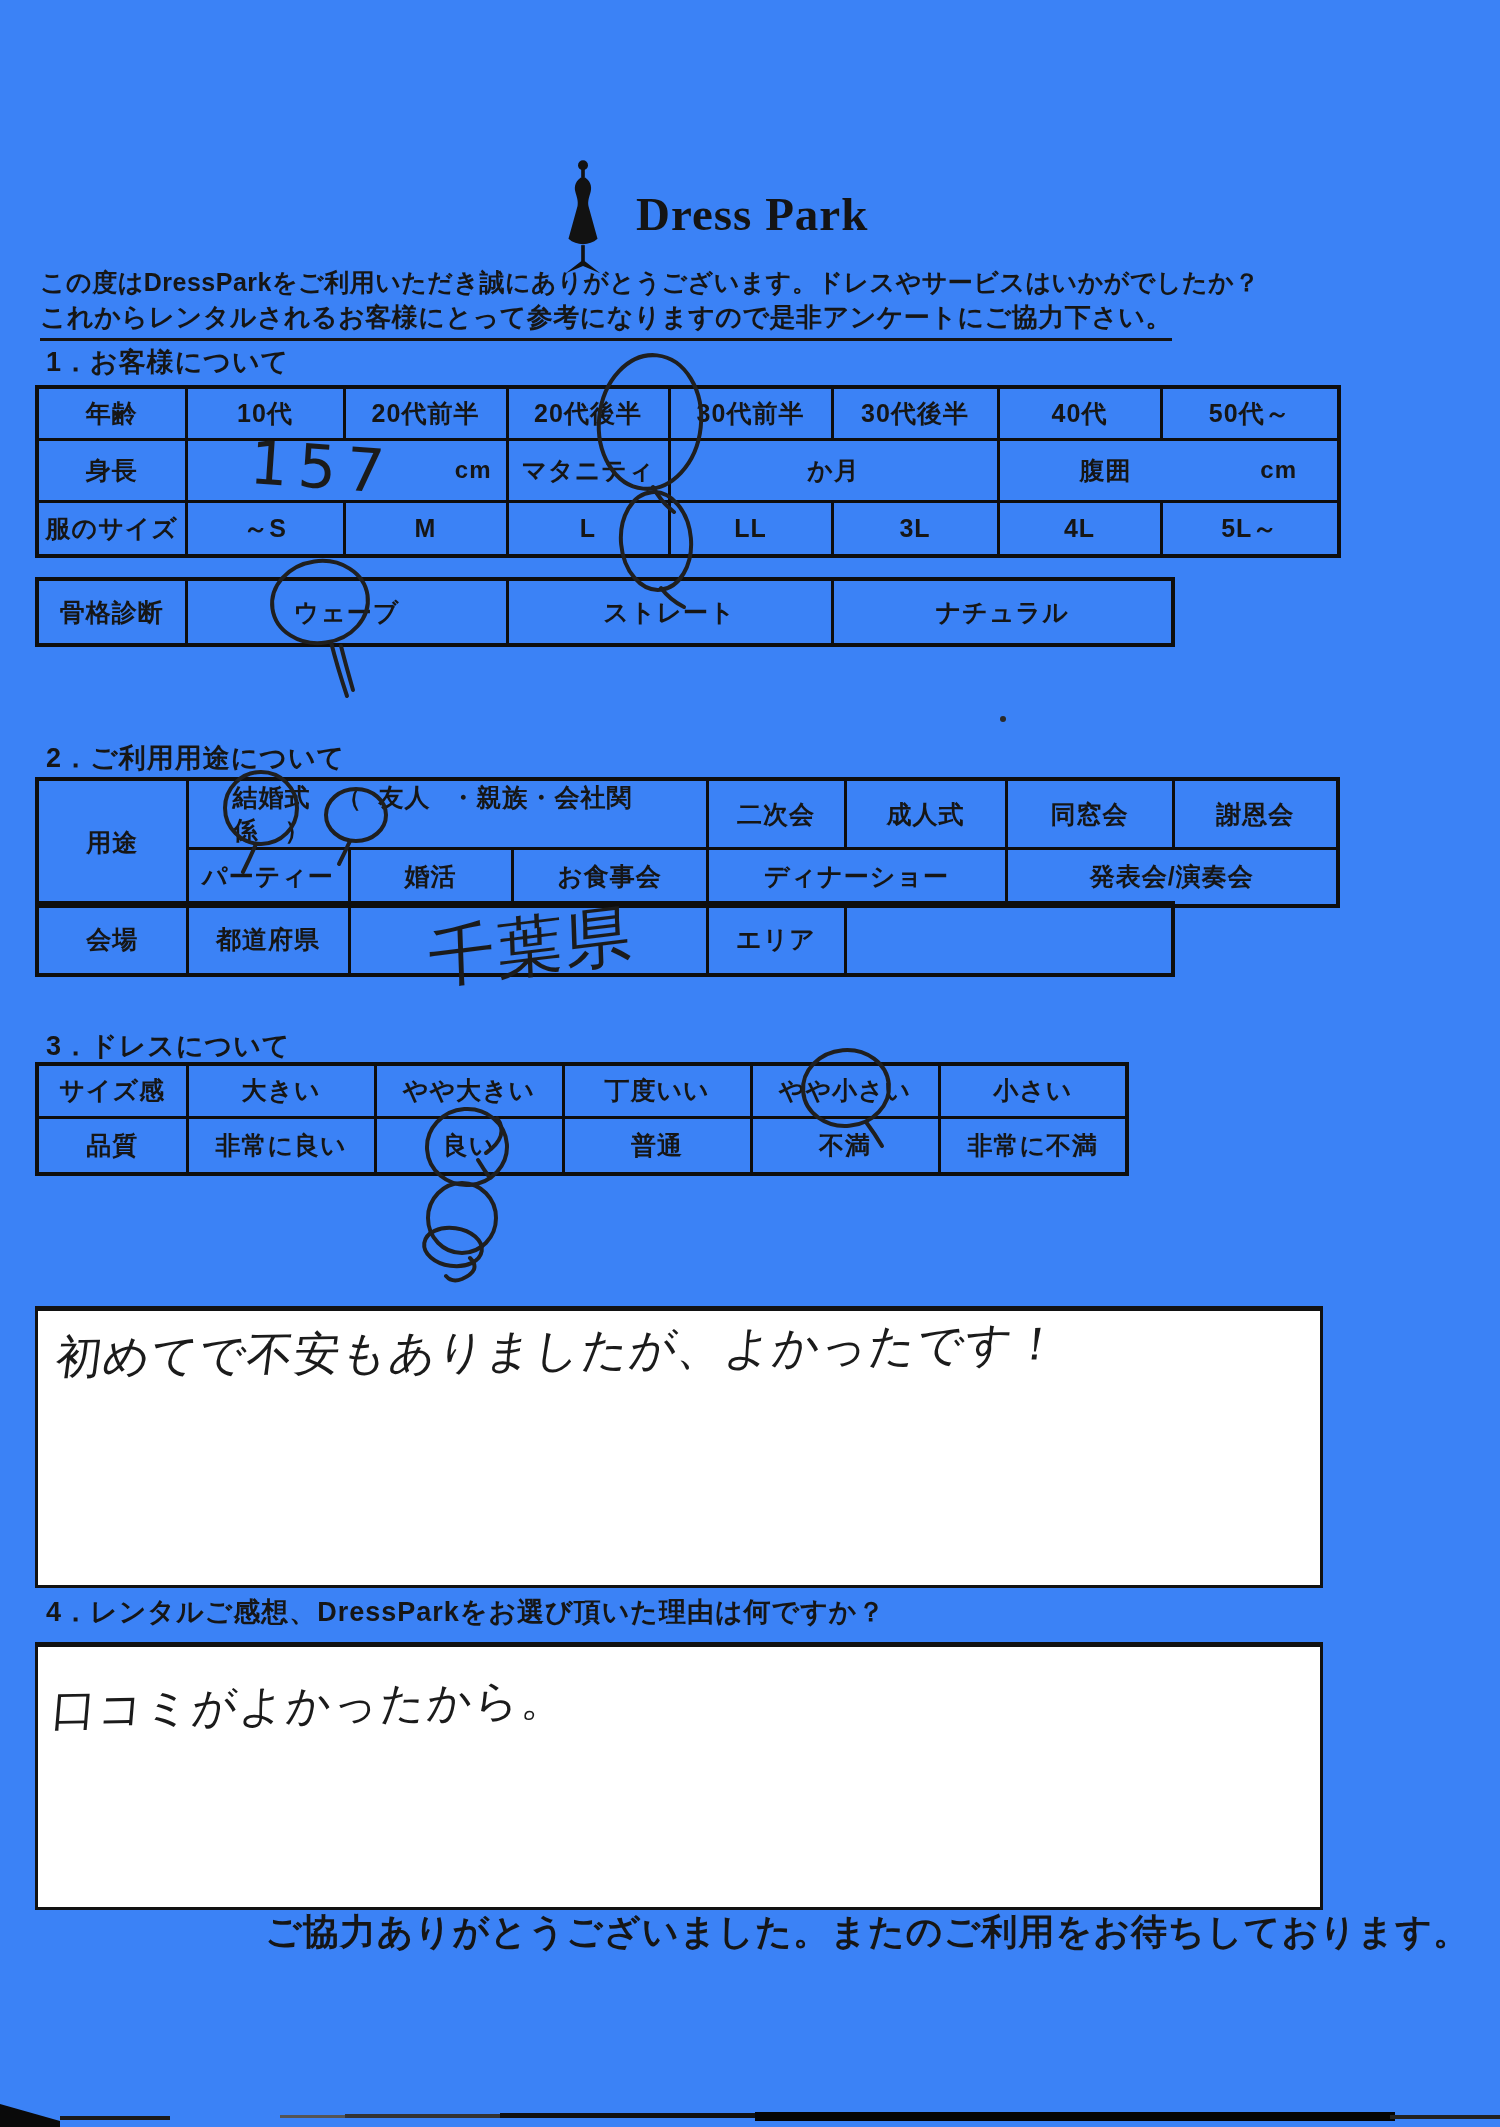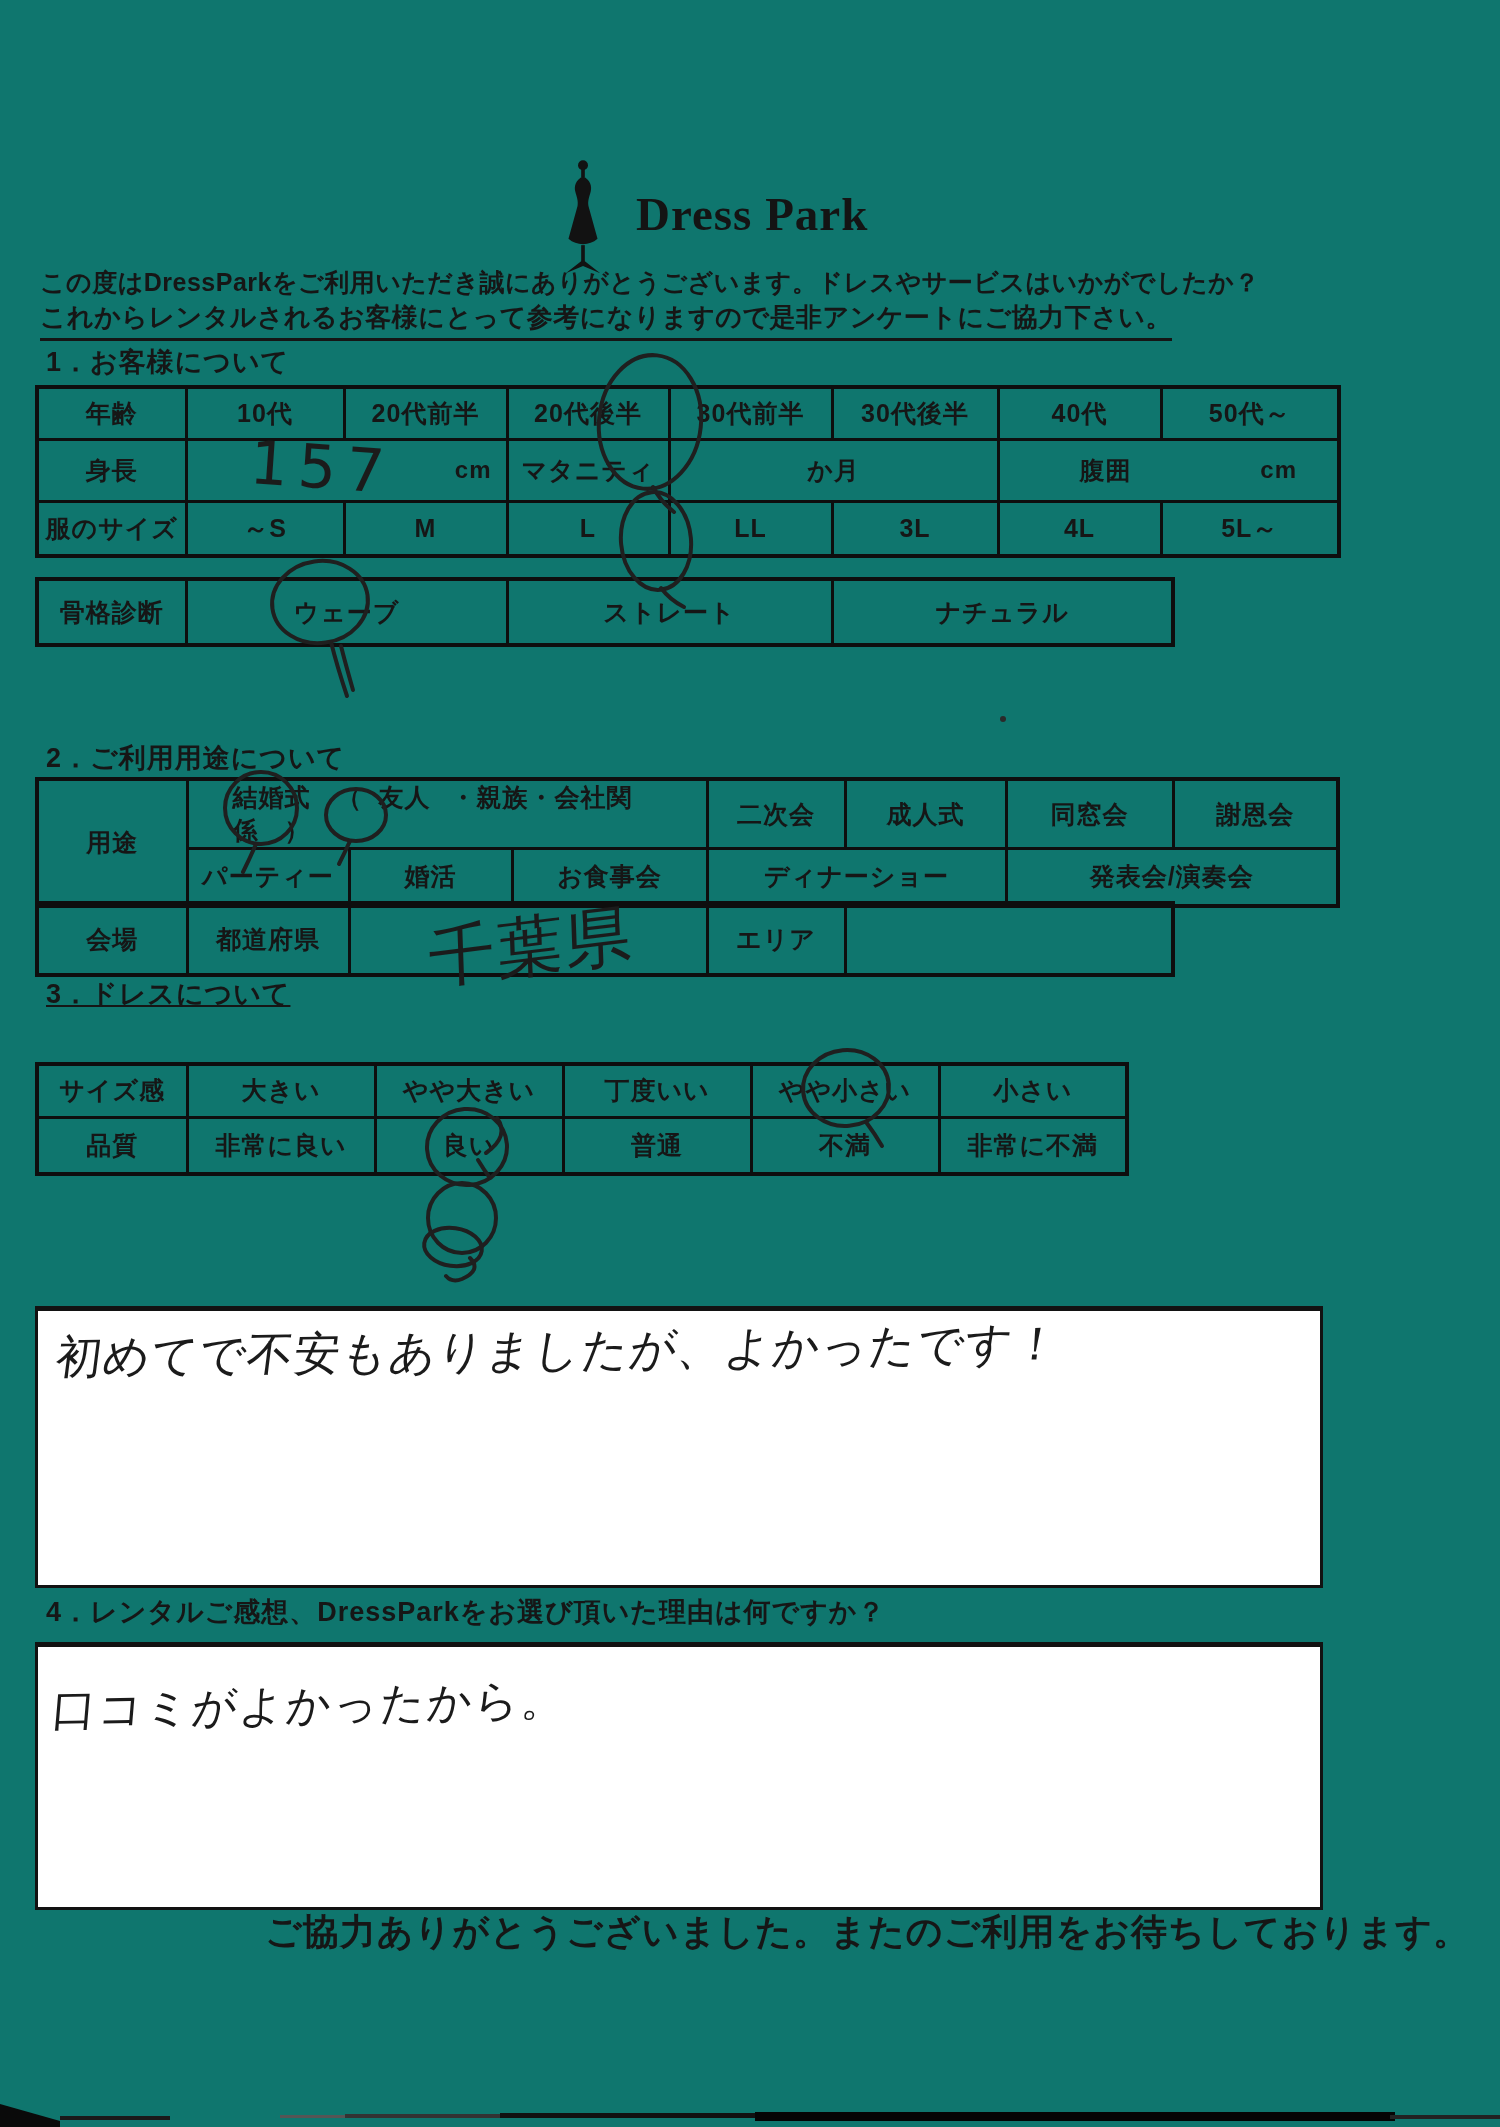--- a/index.html
+++ b/index.html
@@ -4,7 +4,7 @@
 <style>
   html,body{margin:0;padding:0;background:#e8e8e8;}
   #page{
-    position:relative;width:1500px;height:2127px;background:#0f766e;
+    position:relative;width:1500px;height:2127px;background:#3b82f6;
     font-family:"Liberation Sans","DejaVu Sans",sans-serif;color:#161616;
     overflow:hidden;margin:0 auto;
   }

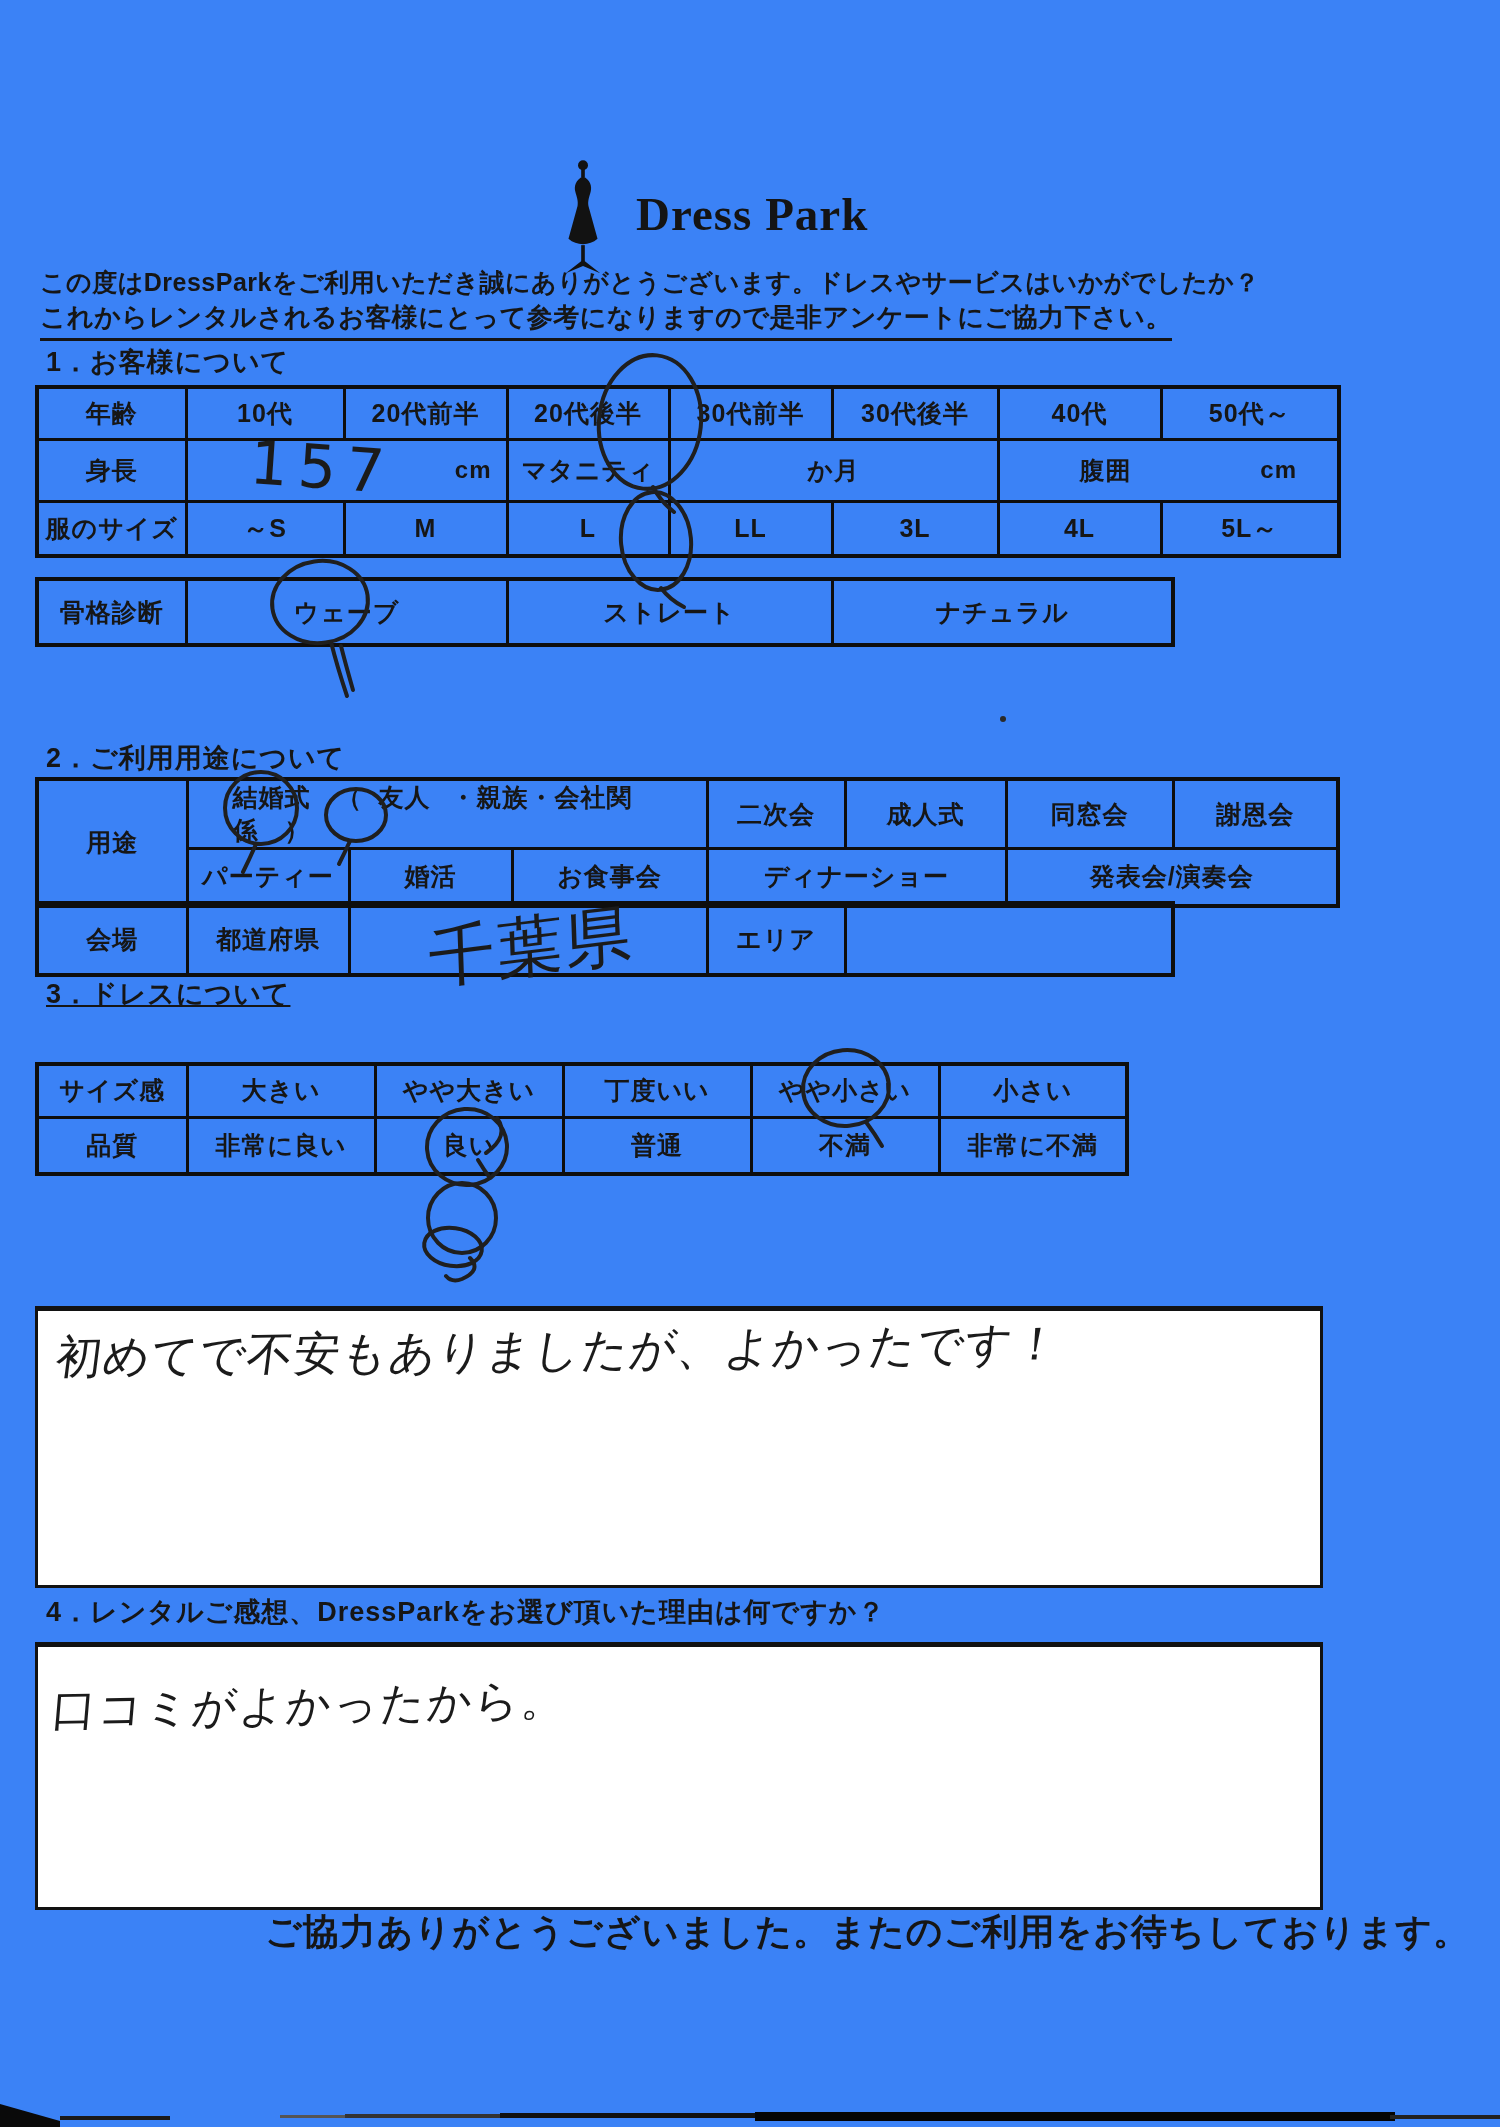--- a/index.html
+++ b/index.html
@@ -26,7 +26,7 @@
   .secHead{font-size:27px;font-weight:800;letter-spacing:1px;}
   #h1{left:46px;top:344px;}
   #h2{left:46px;top:740px;}
-  #h3{left:46px;top:976px;text-decoration:underline;}
+  #h3{left:46px;top:1028px;}
   #h4{left:46px;top:1594px;}
 
   

